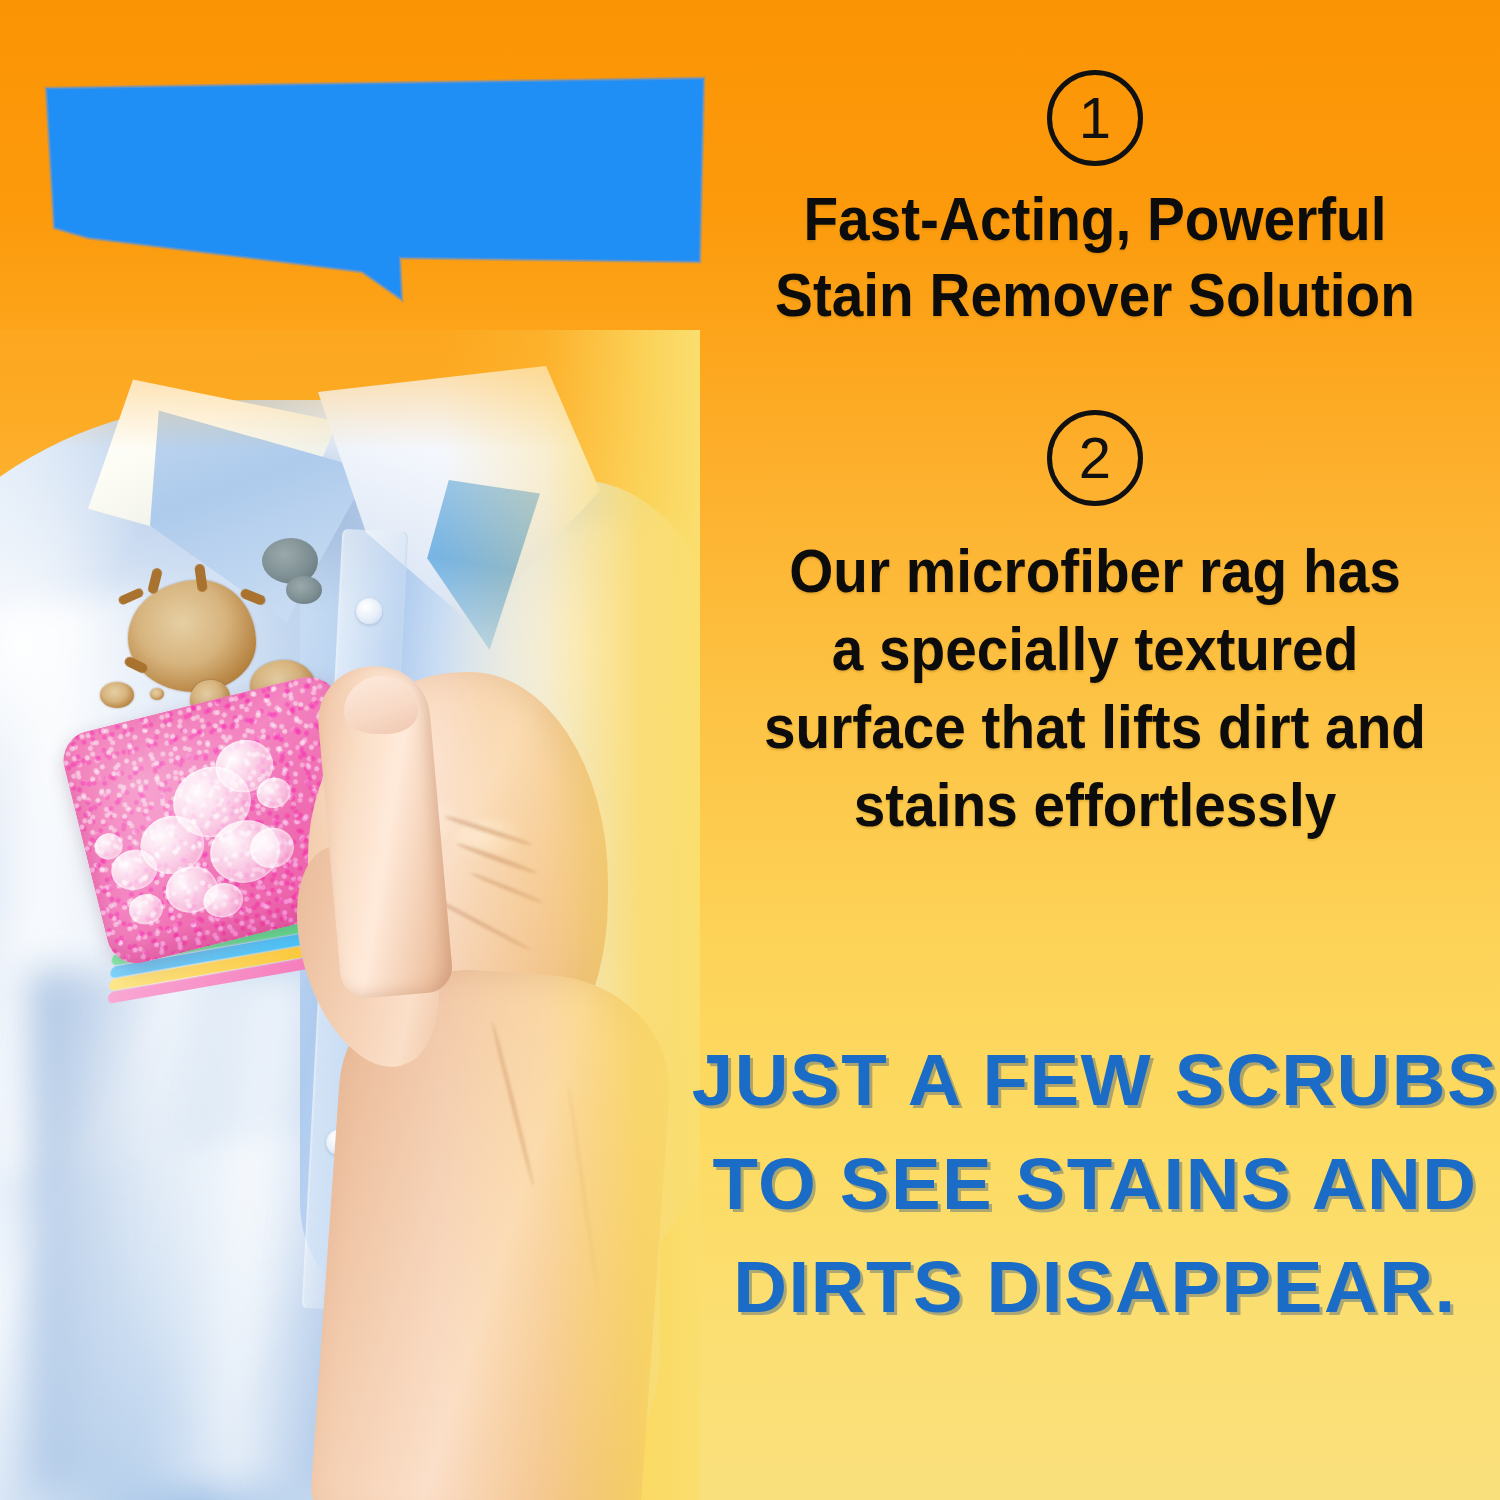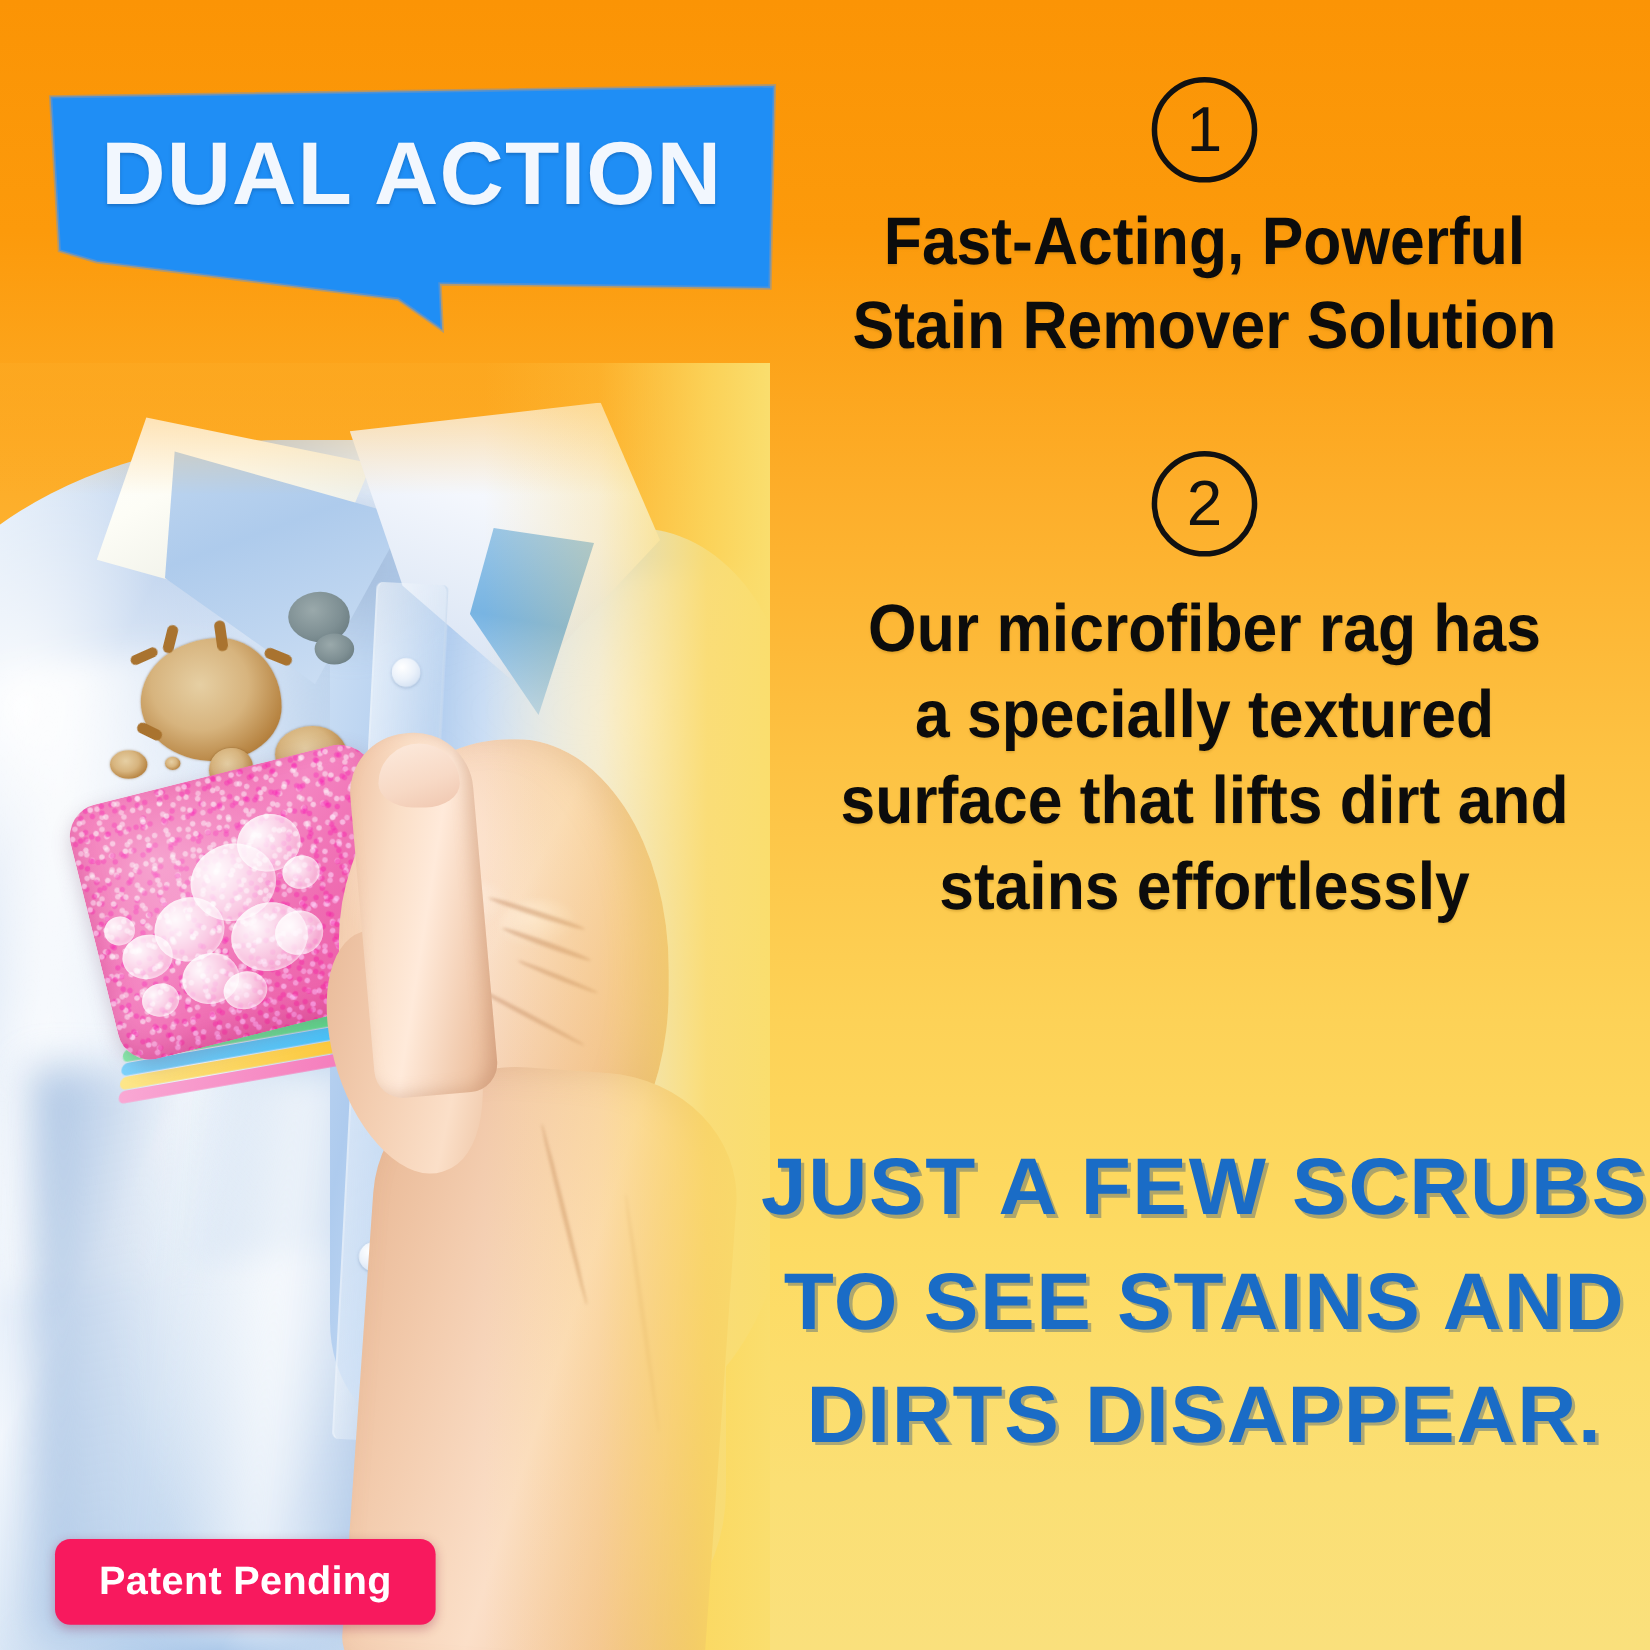--- a/index.html
+++ b/index.html
@@ -543,7 +543,6 @@
     <svg width="664" height="250" viewBox="0 0 664 250">
       <polygon points="2,12 660,2 656,186 356,182 358,224 318,196 44,162 10,152" fill="#1f8ef5" stroke="rgba(120,150,185,0.55)" stroke-width="3"></polygon>
     </svg>
-    <div id="dual-label">DUAL ACTION</div>
   </div>
 
   <div id="right-col">

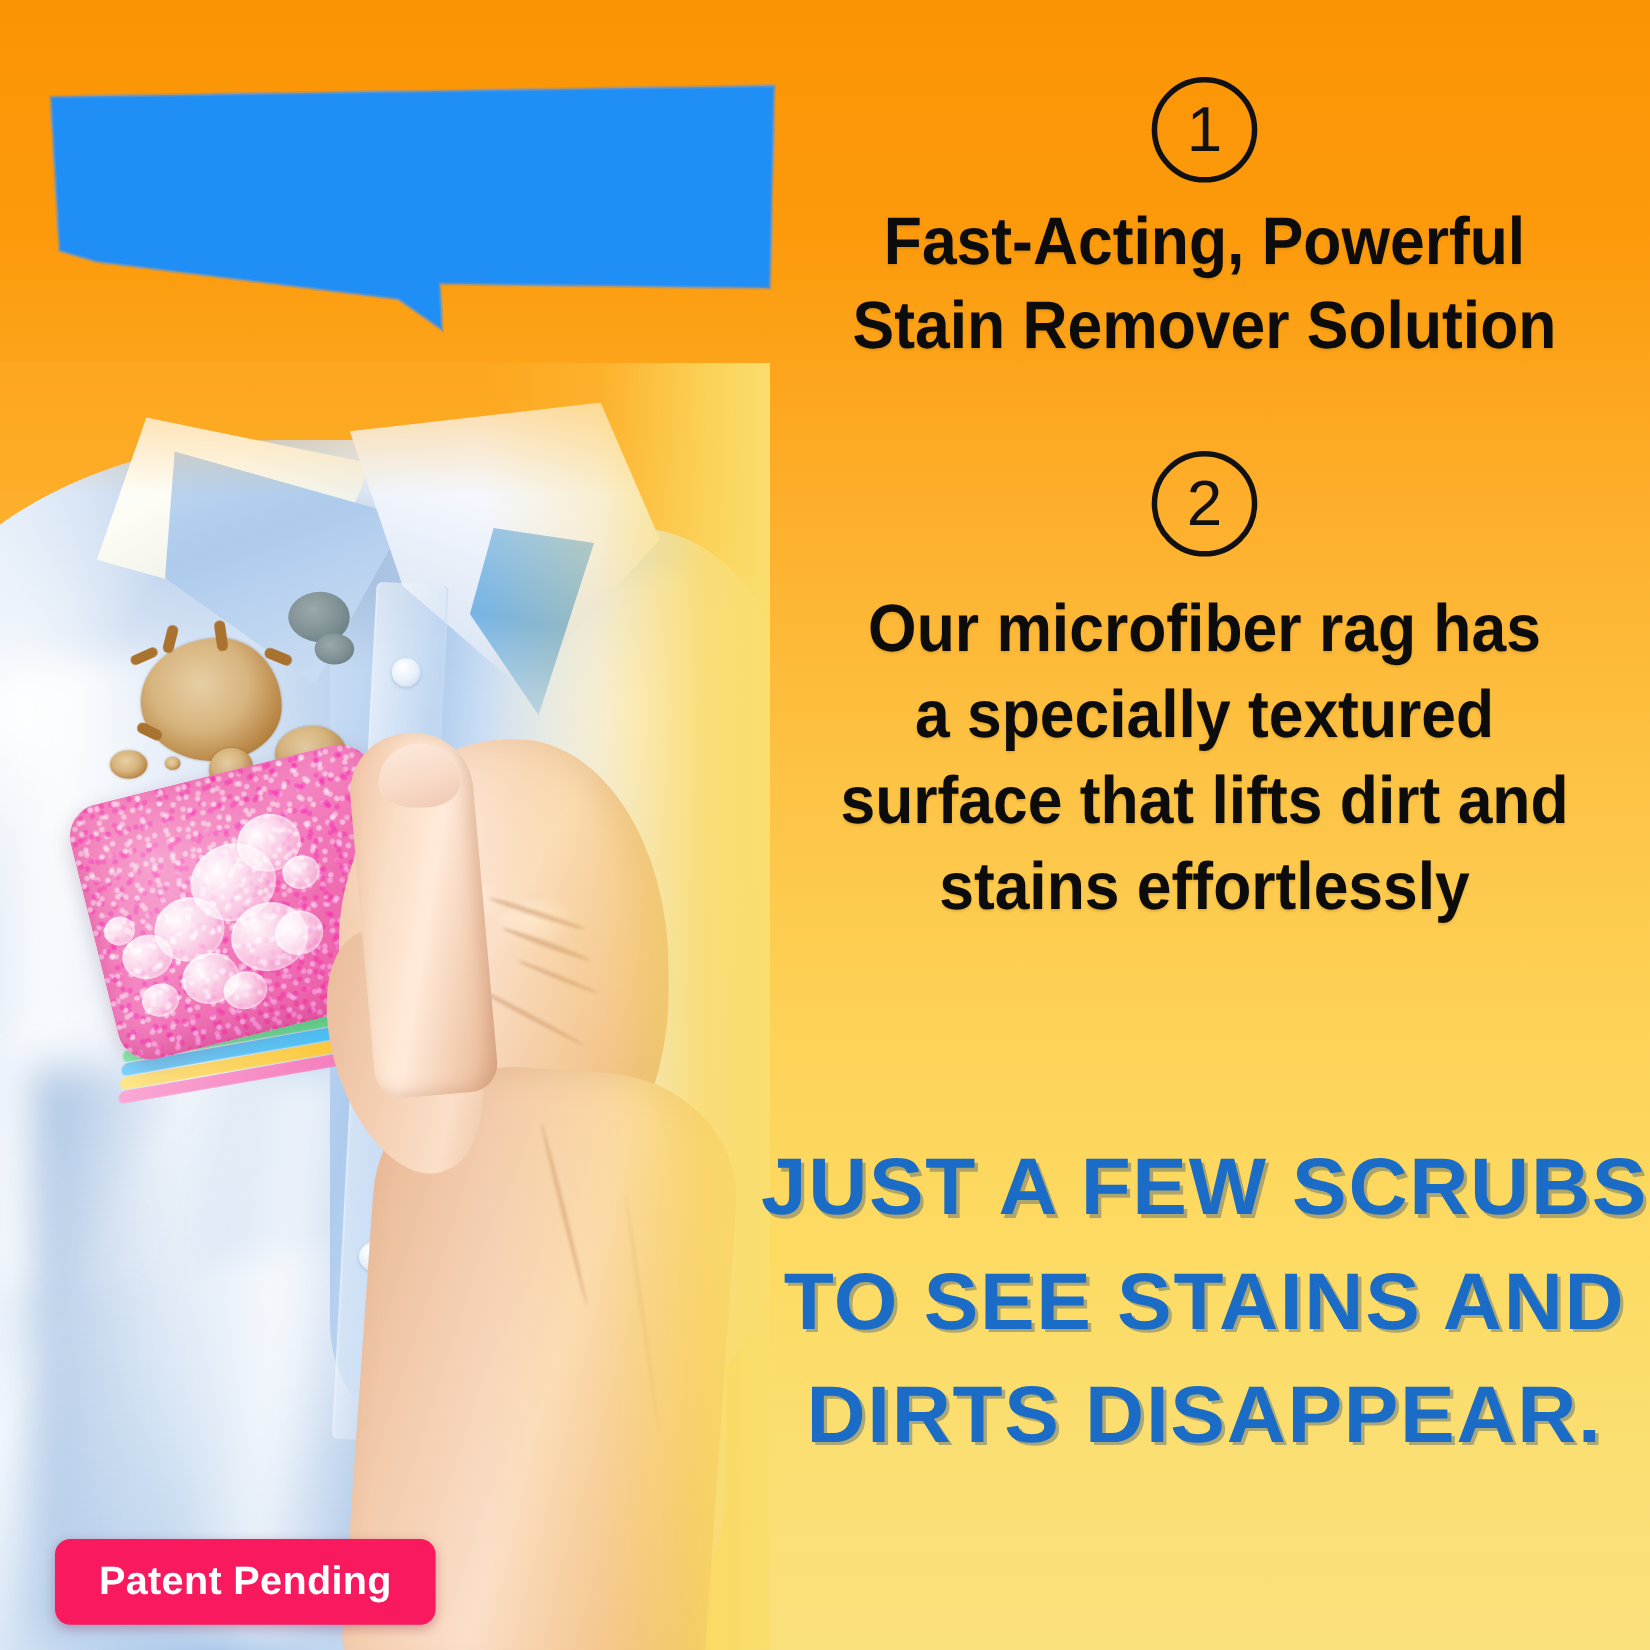--- a/index.html
+++ b/index.html
@@ -576,7 +576,6 @@
     </div>
   </div>
 
-  <div id="patent-badge">Patent Pending</div>
 
 </div>
 

